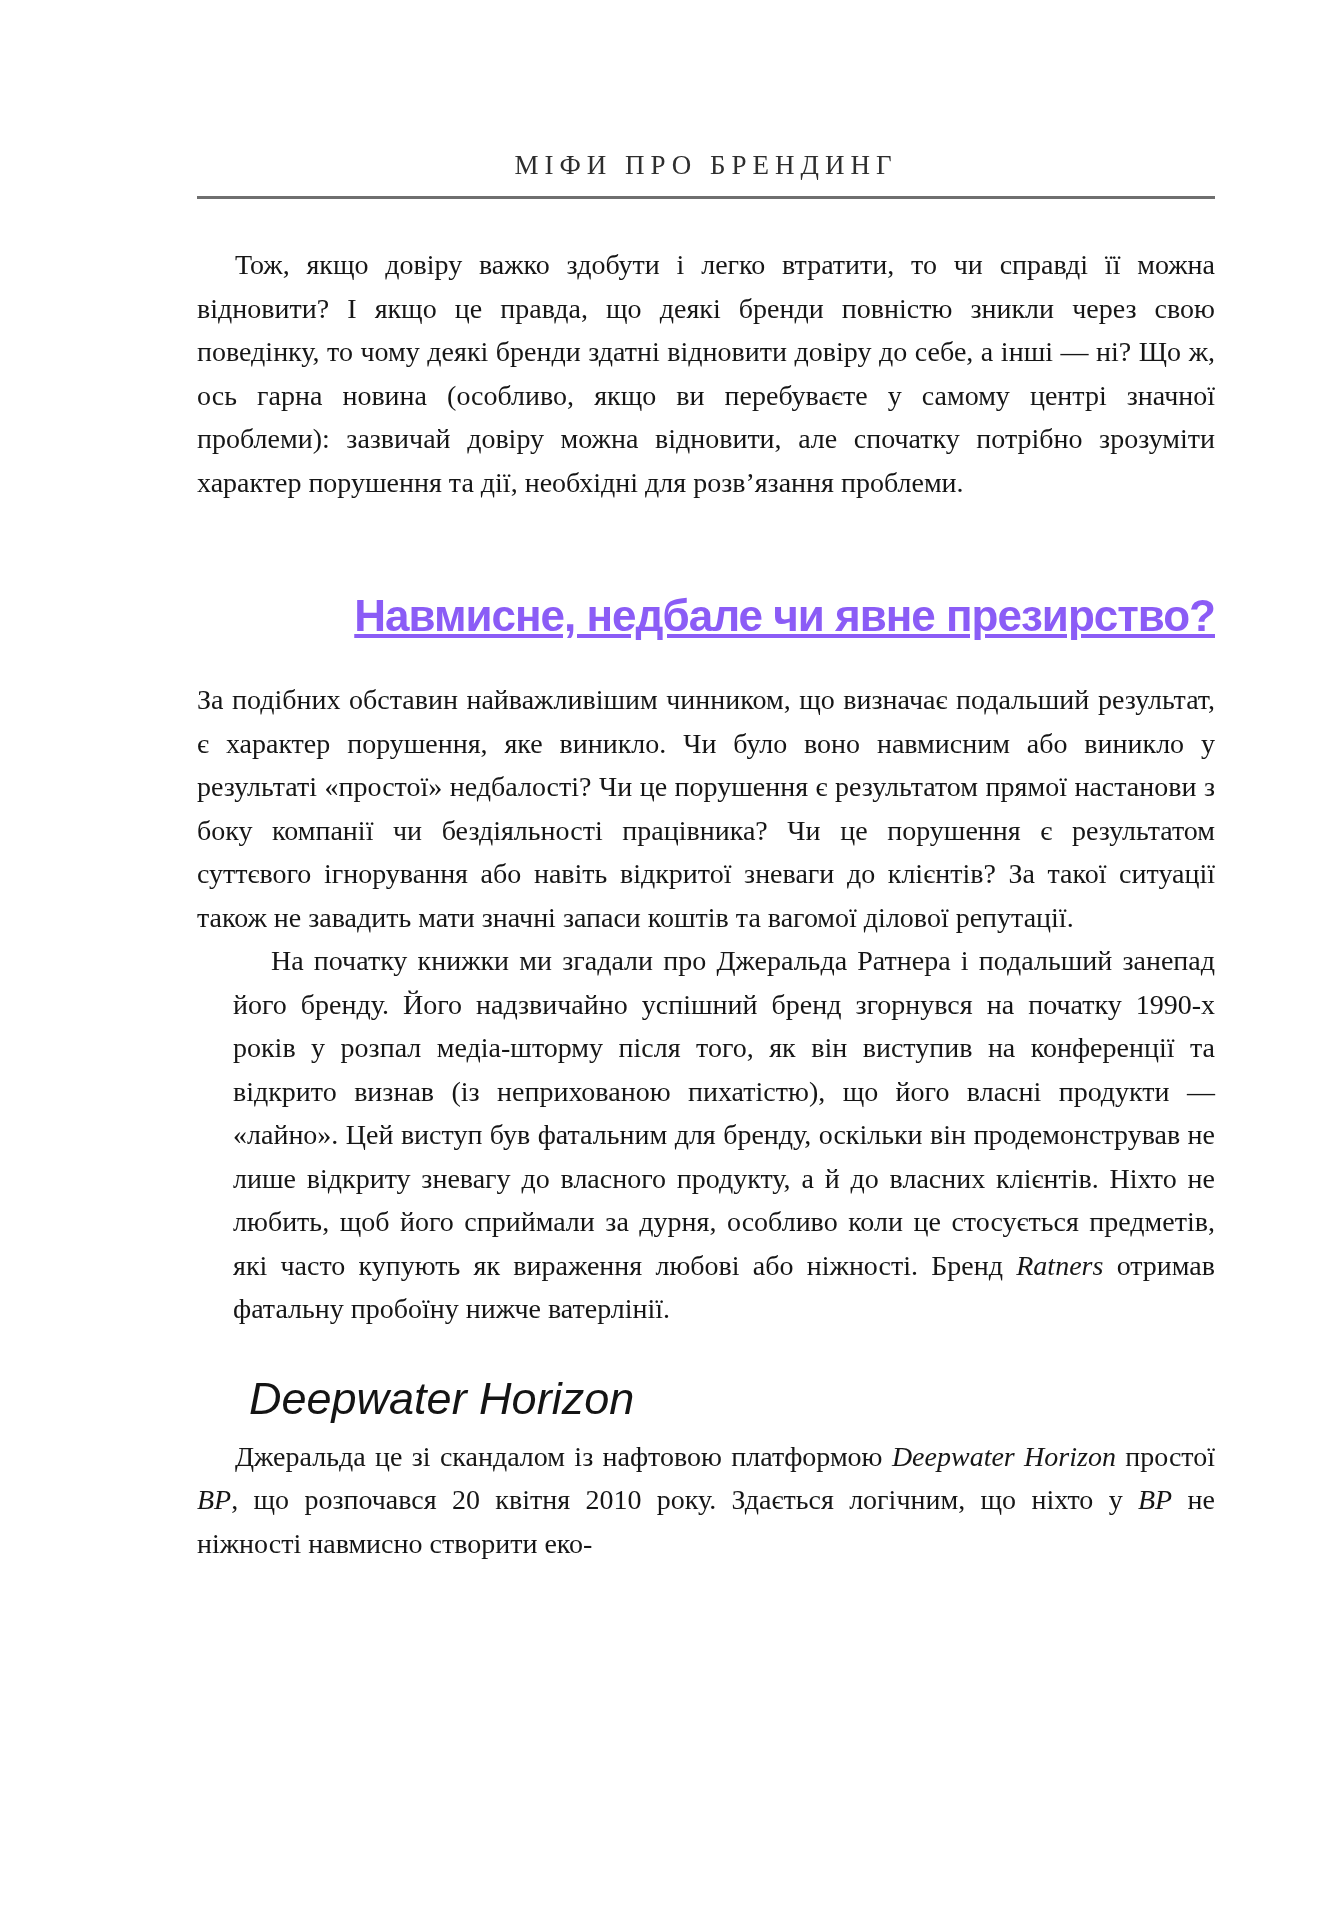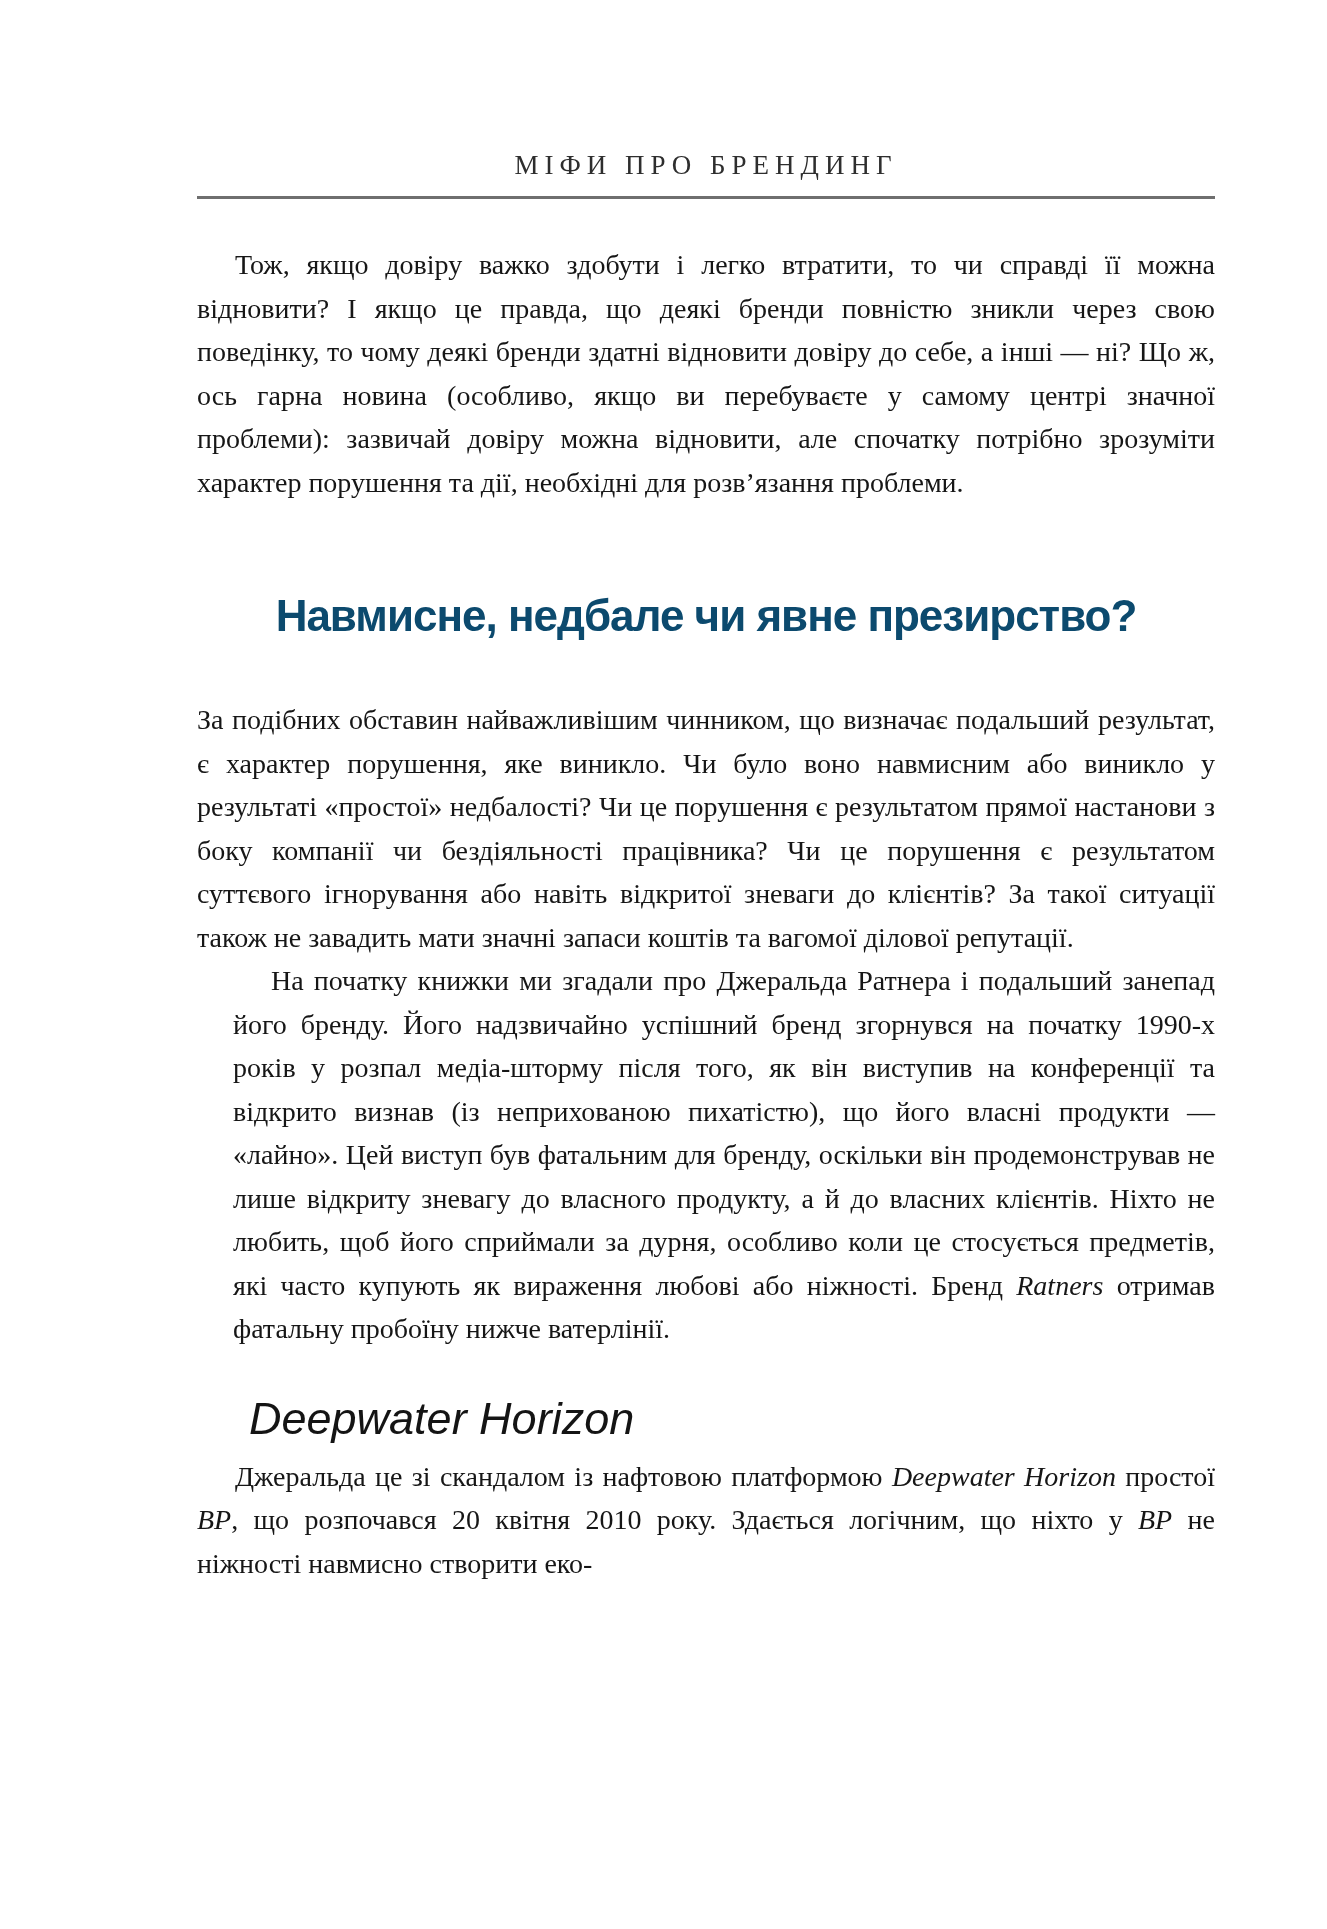--- a/index.html
+++ b/index.html
@@ -58,8 +58,9 @@
     font-size: 44px;
     line-height: 52px;
     letter-spacing: -1px;
-    color: #0c4a6e;
-    text-align: center;
+    color: #8b5cf6;
+    text-align: right;
+    text-decoration: underline;
   }
   h2.sub-heading {
     margin: 40px 0 0 0;

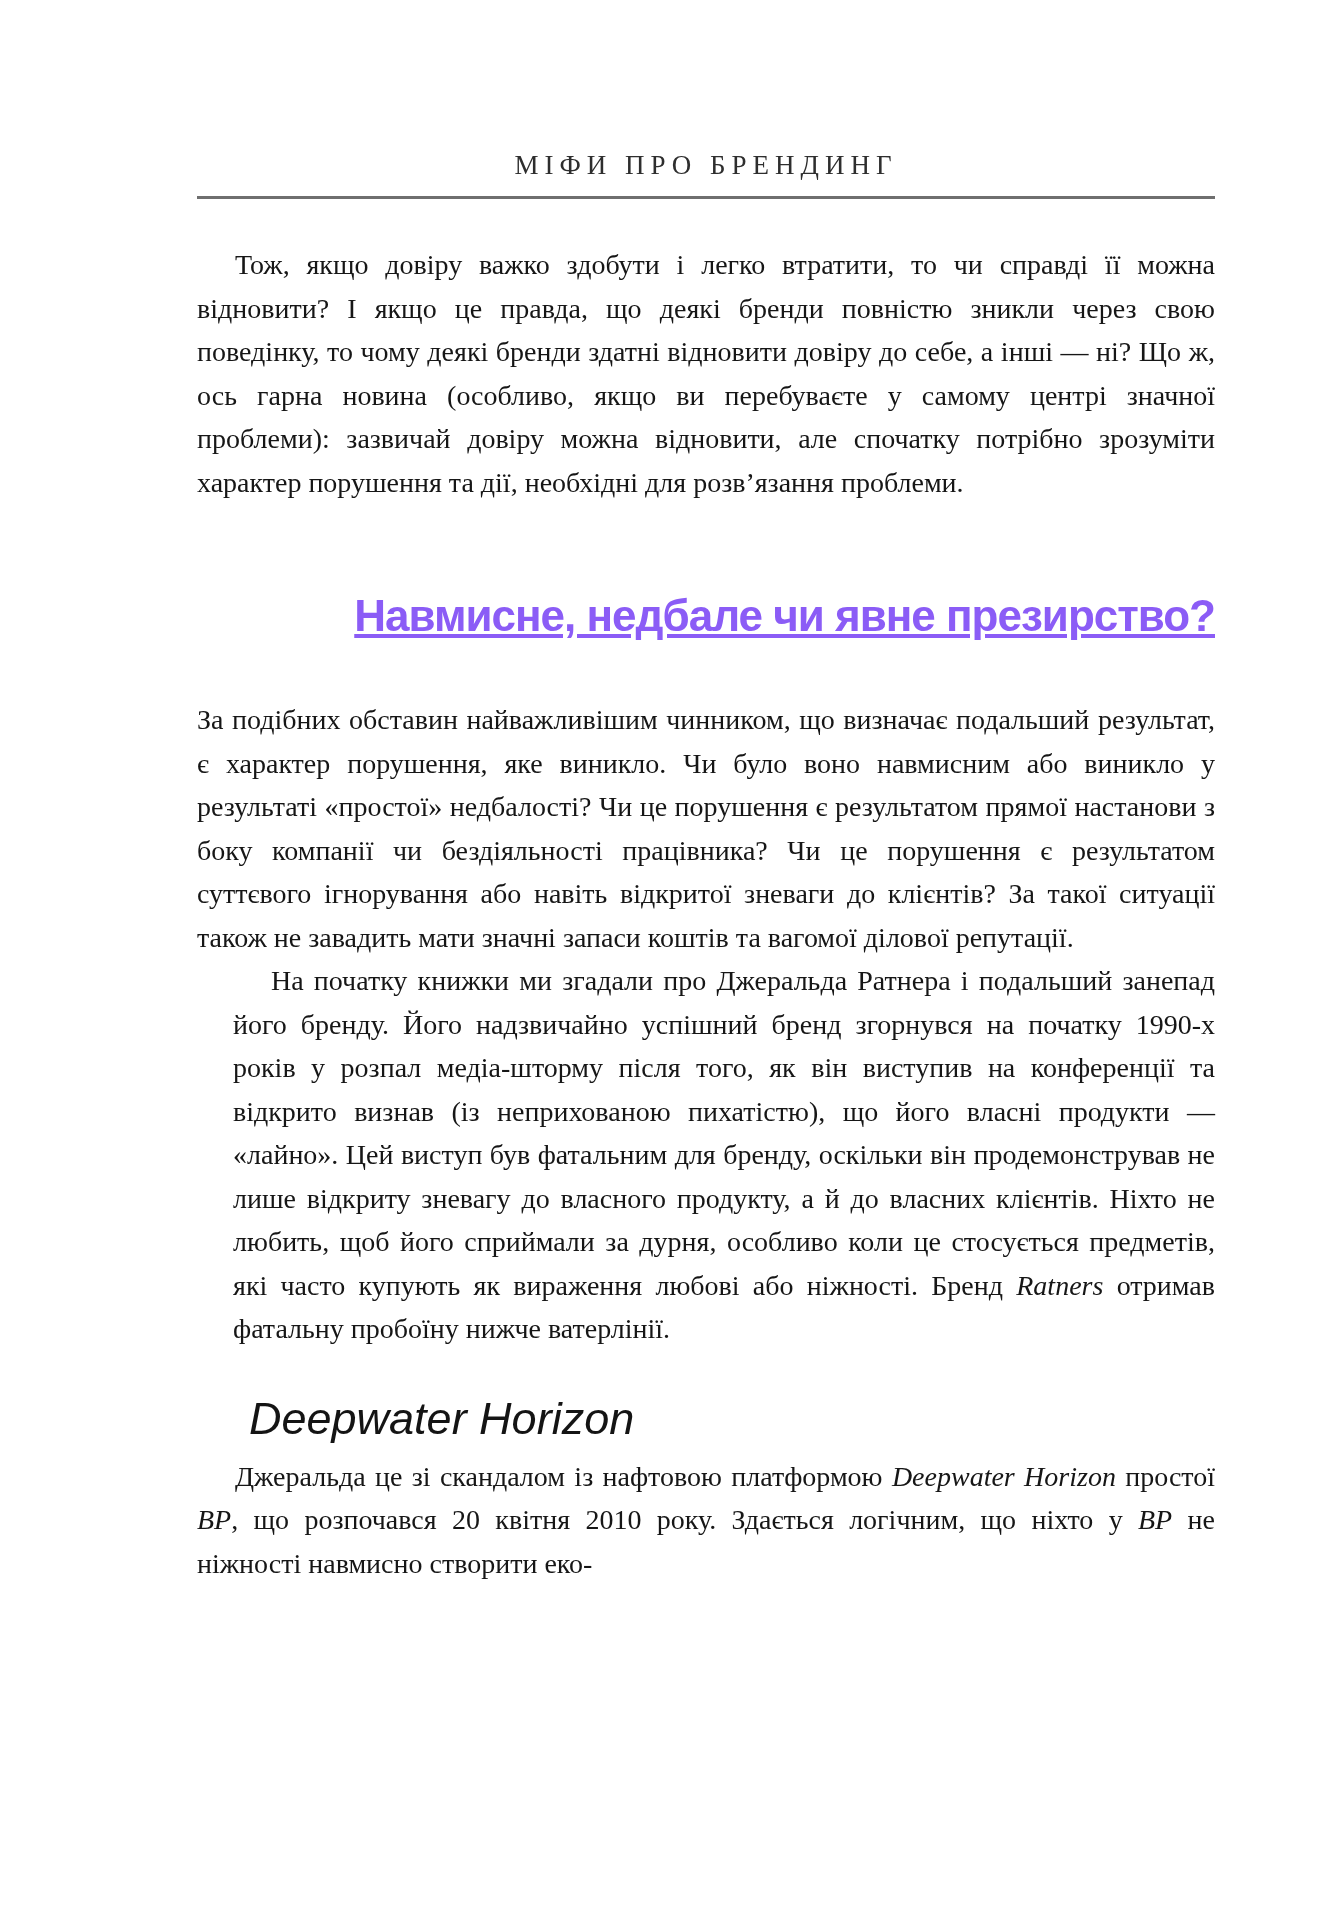--- a/index.html
+++ b/index.html
@@ -48,7 +48,7 @@
     text-indent: 38px;
   }
   p.p1 { margin-top: 44px; }
-  p.p2 { margin-top: 56px; }
+  p.p2 { margin-top: 36px; }
   p.p3 { margin-top: 0; margin-left: 36px; }
   p.p4 { margin-top: 8px; }
   h1.section-heading {

